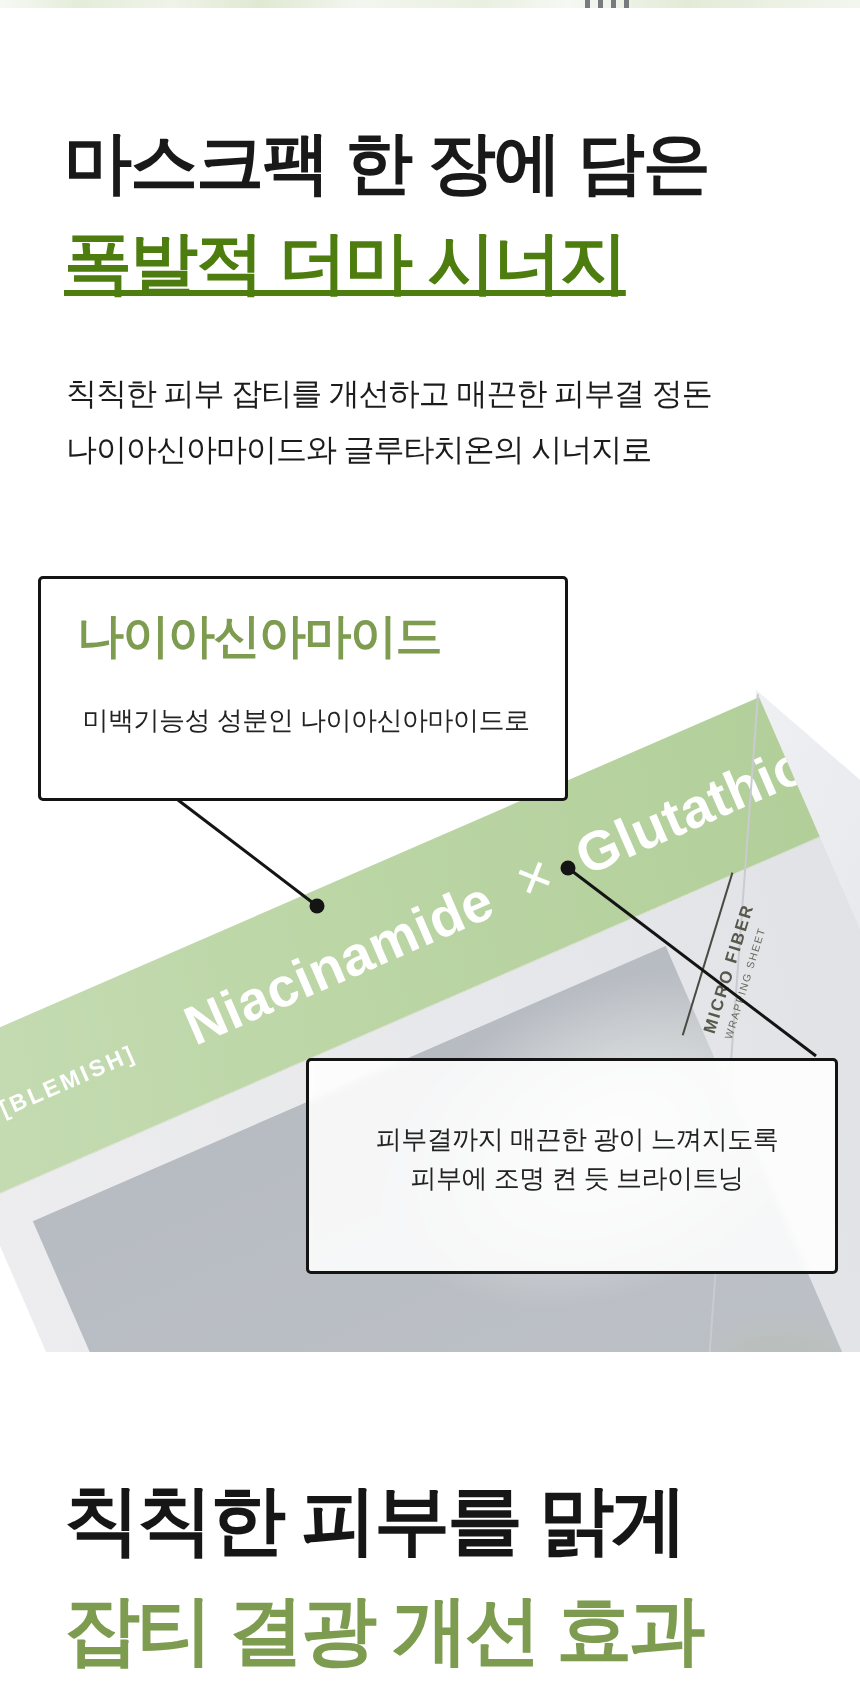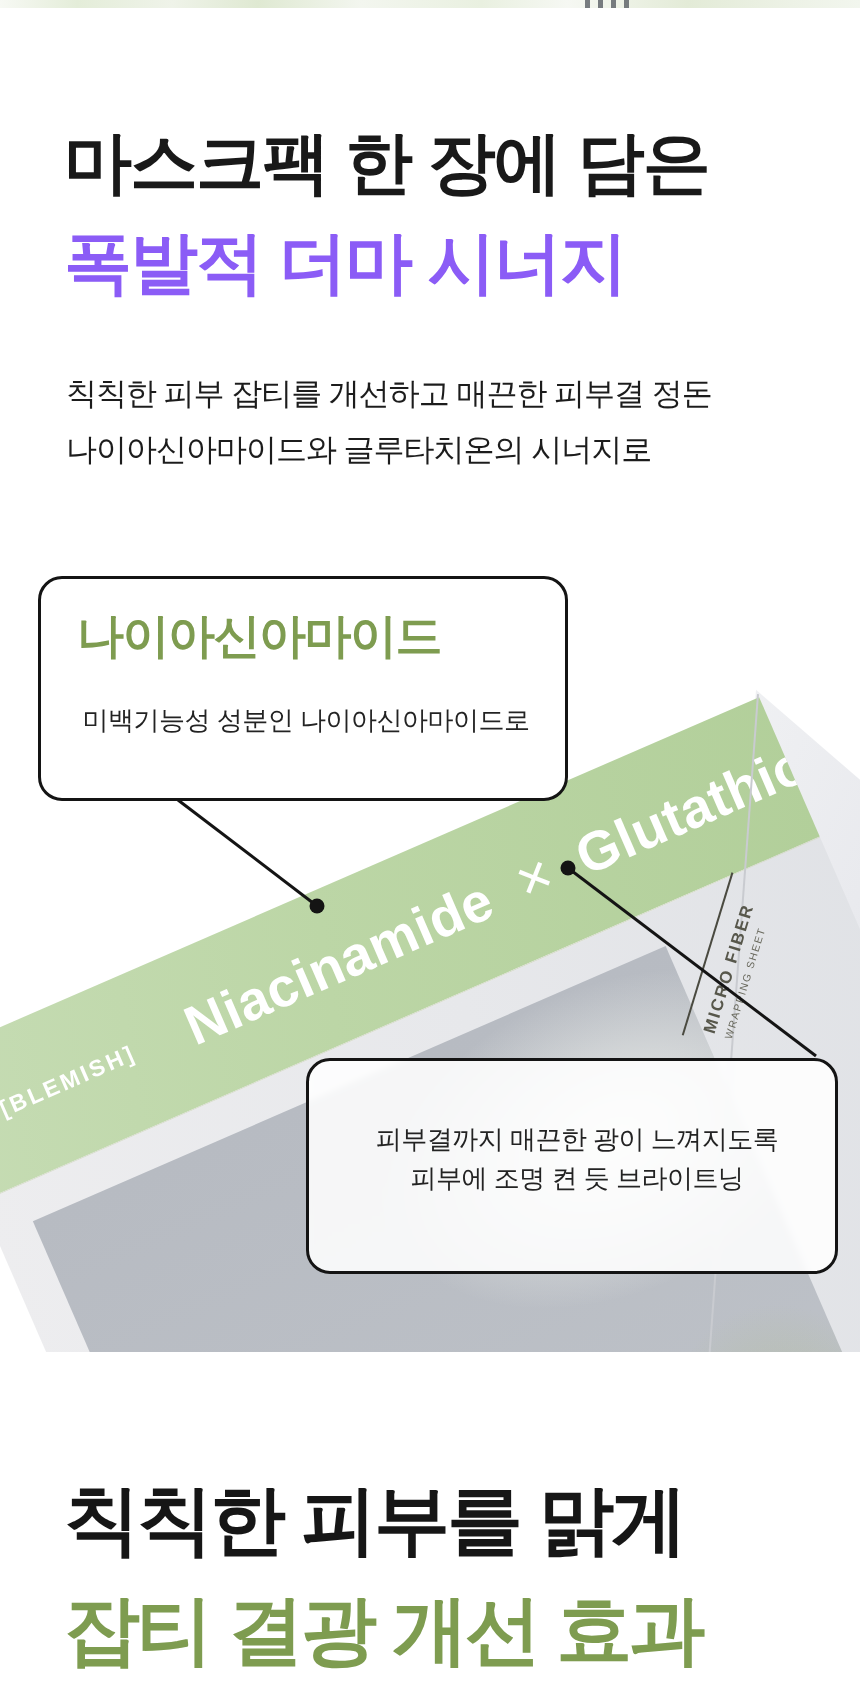--- a/index.html
+++ b/index.html
@@ -19,7 +19,7 @@
   
   .h-big{position:absolute;left:64px;font-weight:800;font-size:68px;line-height:1.0;letter-spacing:-2px;white-space:nowrap;}
   .h-black{top:128px;color:#191919;}
-  .h-green{top:228px;color:#8b5cf6;}
+  .h-green{top:228px;color:#4d7c0f;text-decoration:underline;}
   .subtitle{position:absolute;left:66px;top:366px;font-size:31px;font-weight:500;line-height:56px;letter-spacing:-1px;color:#1c1c1c;white-space:nowrap;}
   
   .photo{position:absolute;left:0;top:640px;width:860px;height:712px;overflow:hidden;background:#fff;z-index:1;}

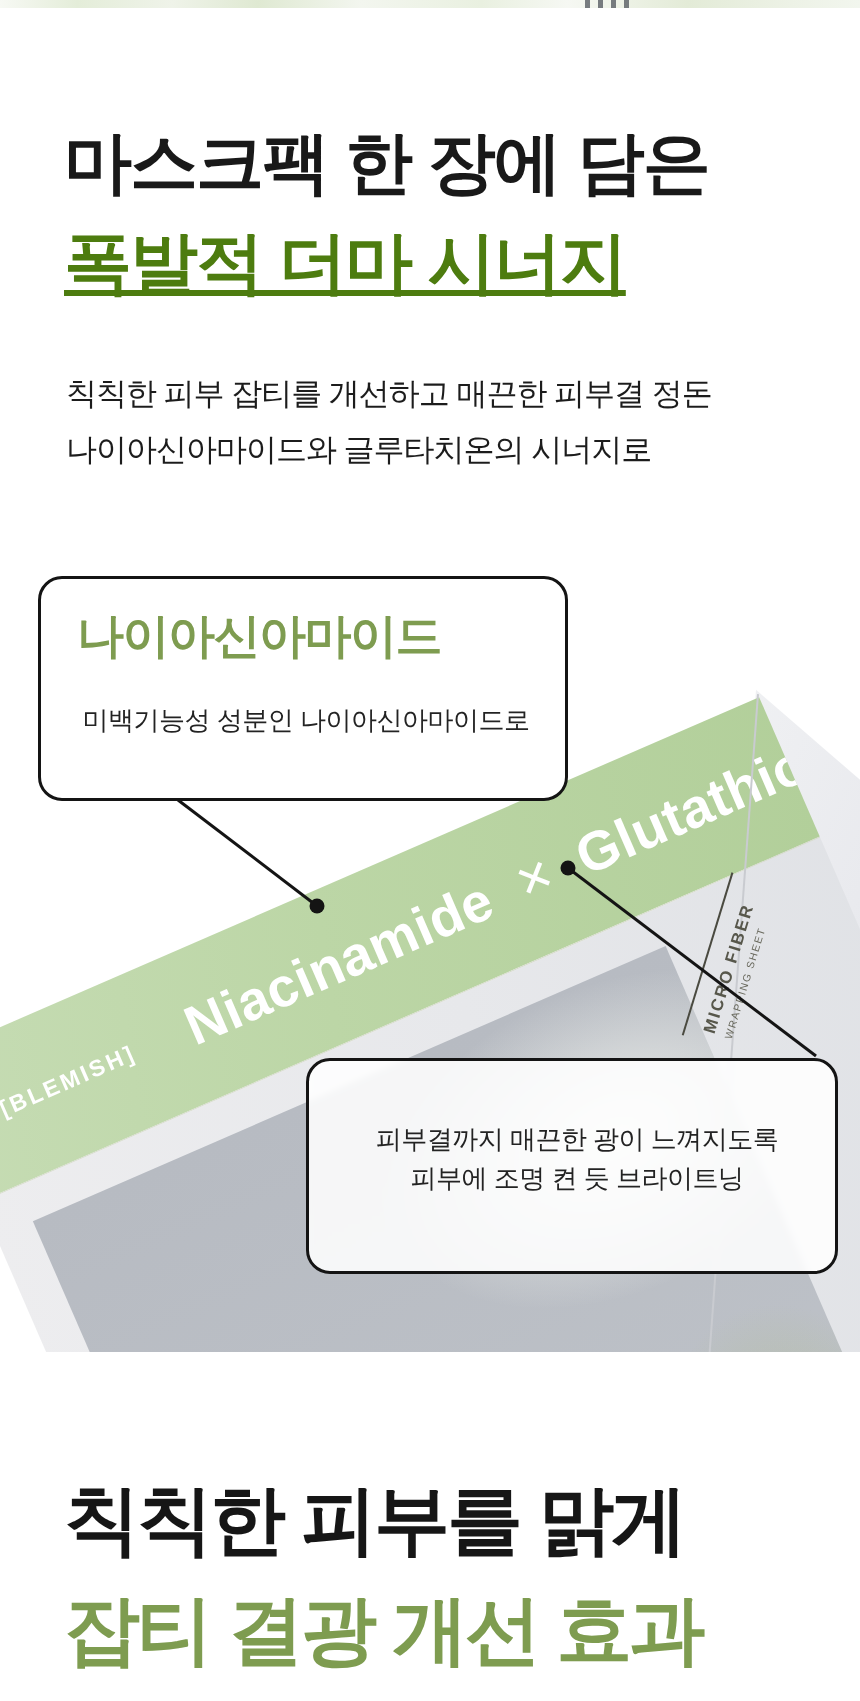--- a/index.html
+++ b/index.html
@@ -72,7 +72,7 @@
   .side-label .l2{font-size:10.5px;font-weight:400;letter-spacing:1.5px;margin-top:3px;color:#6a6a5e;}
   
   .callout{
-    position:absolute;box-sizing:border-box;background:#fff;border:3.5px solid #141414;border-radius:24px;
+    position:absolute;box-sizing:border-box;background:#fff;border:3.5px solid #141414;border-radius:5px;
     z-index:6;padding:26px 30px 0 36px;
   }
   .callout.c1{left:38px;top:576px;width:530px;height:225px;}

